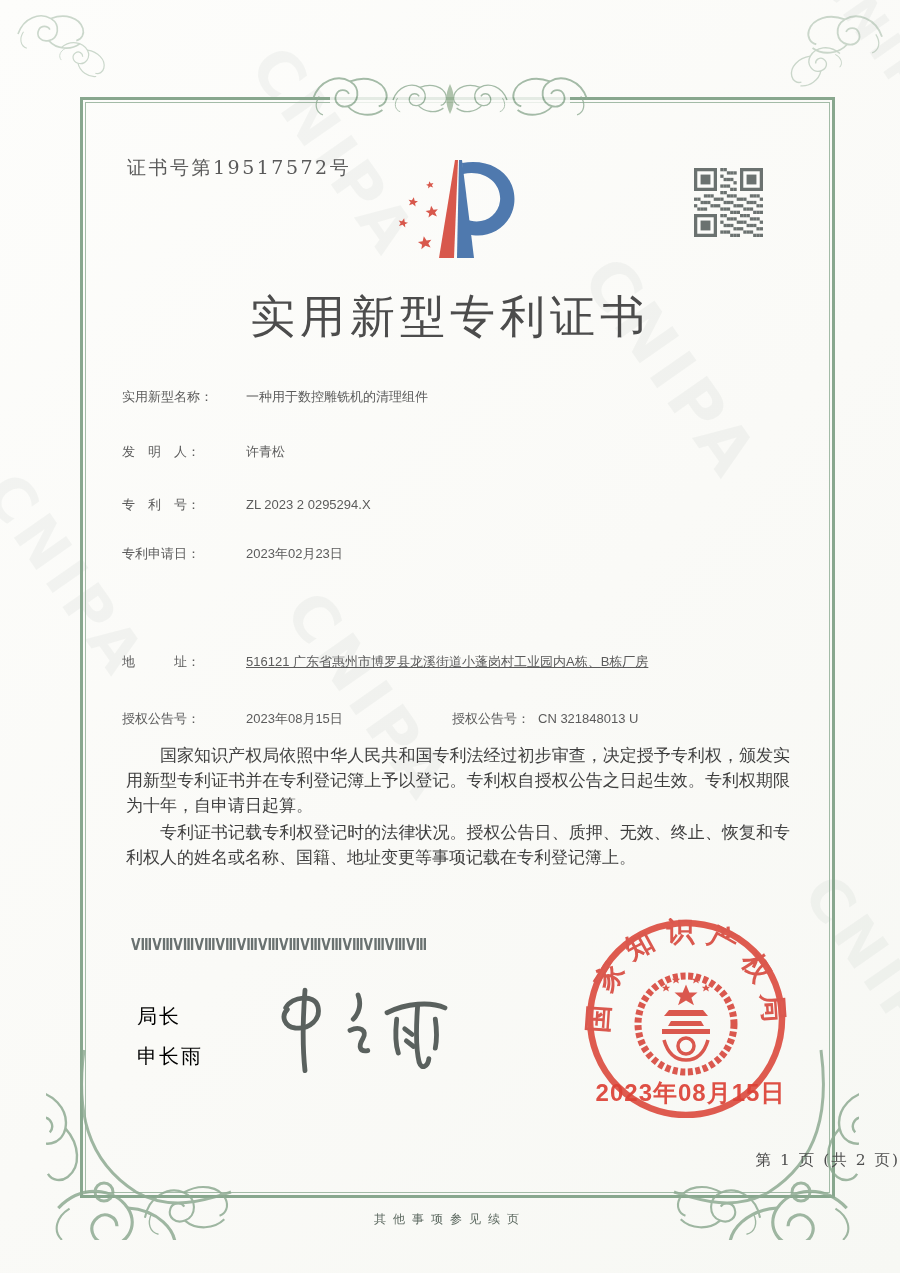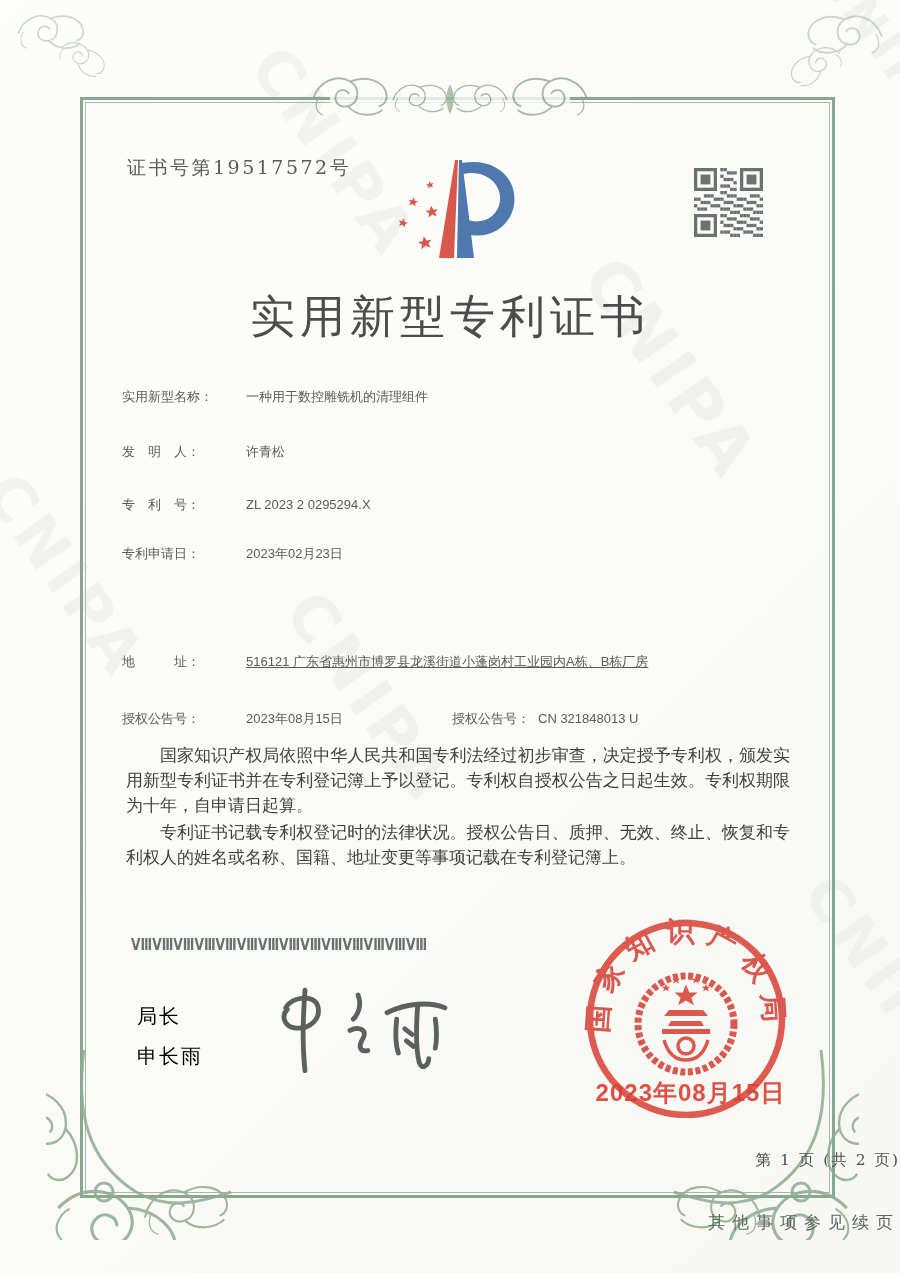--- a/index.html
+++ b/index.html
@@ -39,7 +39,7 @@
   
   .pageno{left:0;right:0;top:1150px;text-align:right;font-family:"DejaVu Serif",serif;font-size:15.5px;
           color:#4e4e4e;letter-spacing:2px;}
-  .footer-note{left:0;right:0;top:1211px;text-align:right;font-family:Liberation Sans, sans-serif;font-size:17px;
+  .footer-note{left:0;right:0;top:1211px;text-align:center;font-family:Liberation Sans, sans-serif;font-size:12px;
                color:#5a675e;letter-spacing:7px;}
   svg{display:block;}
 </style>

